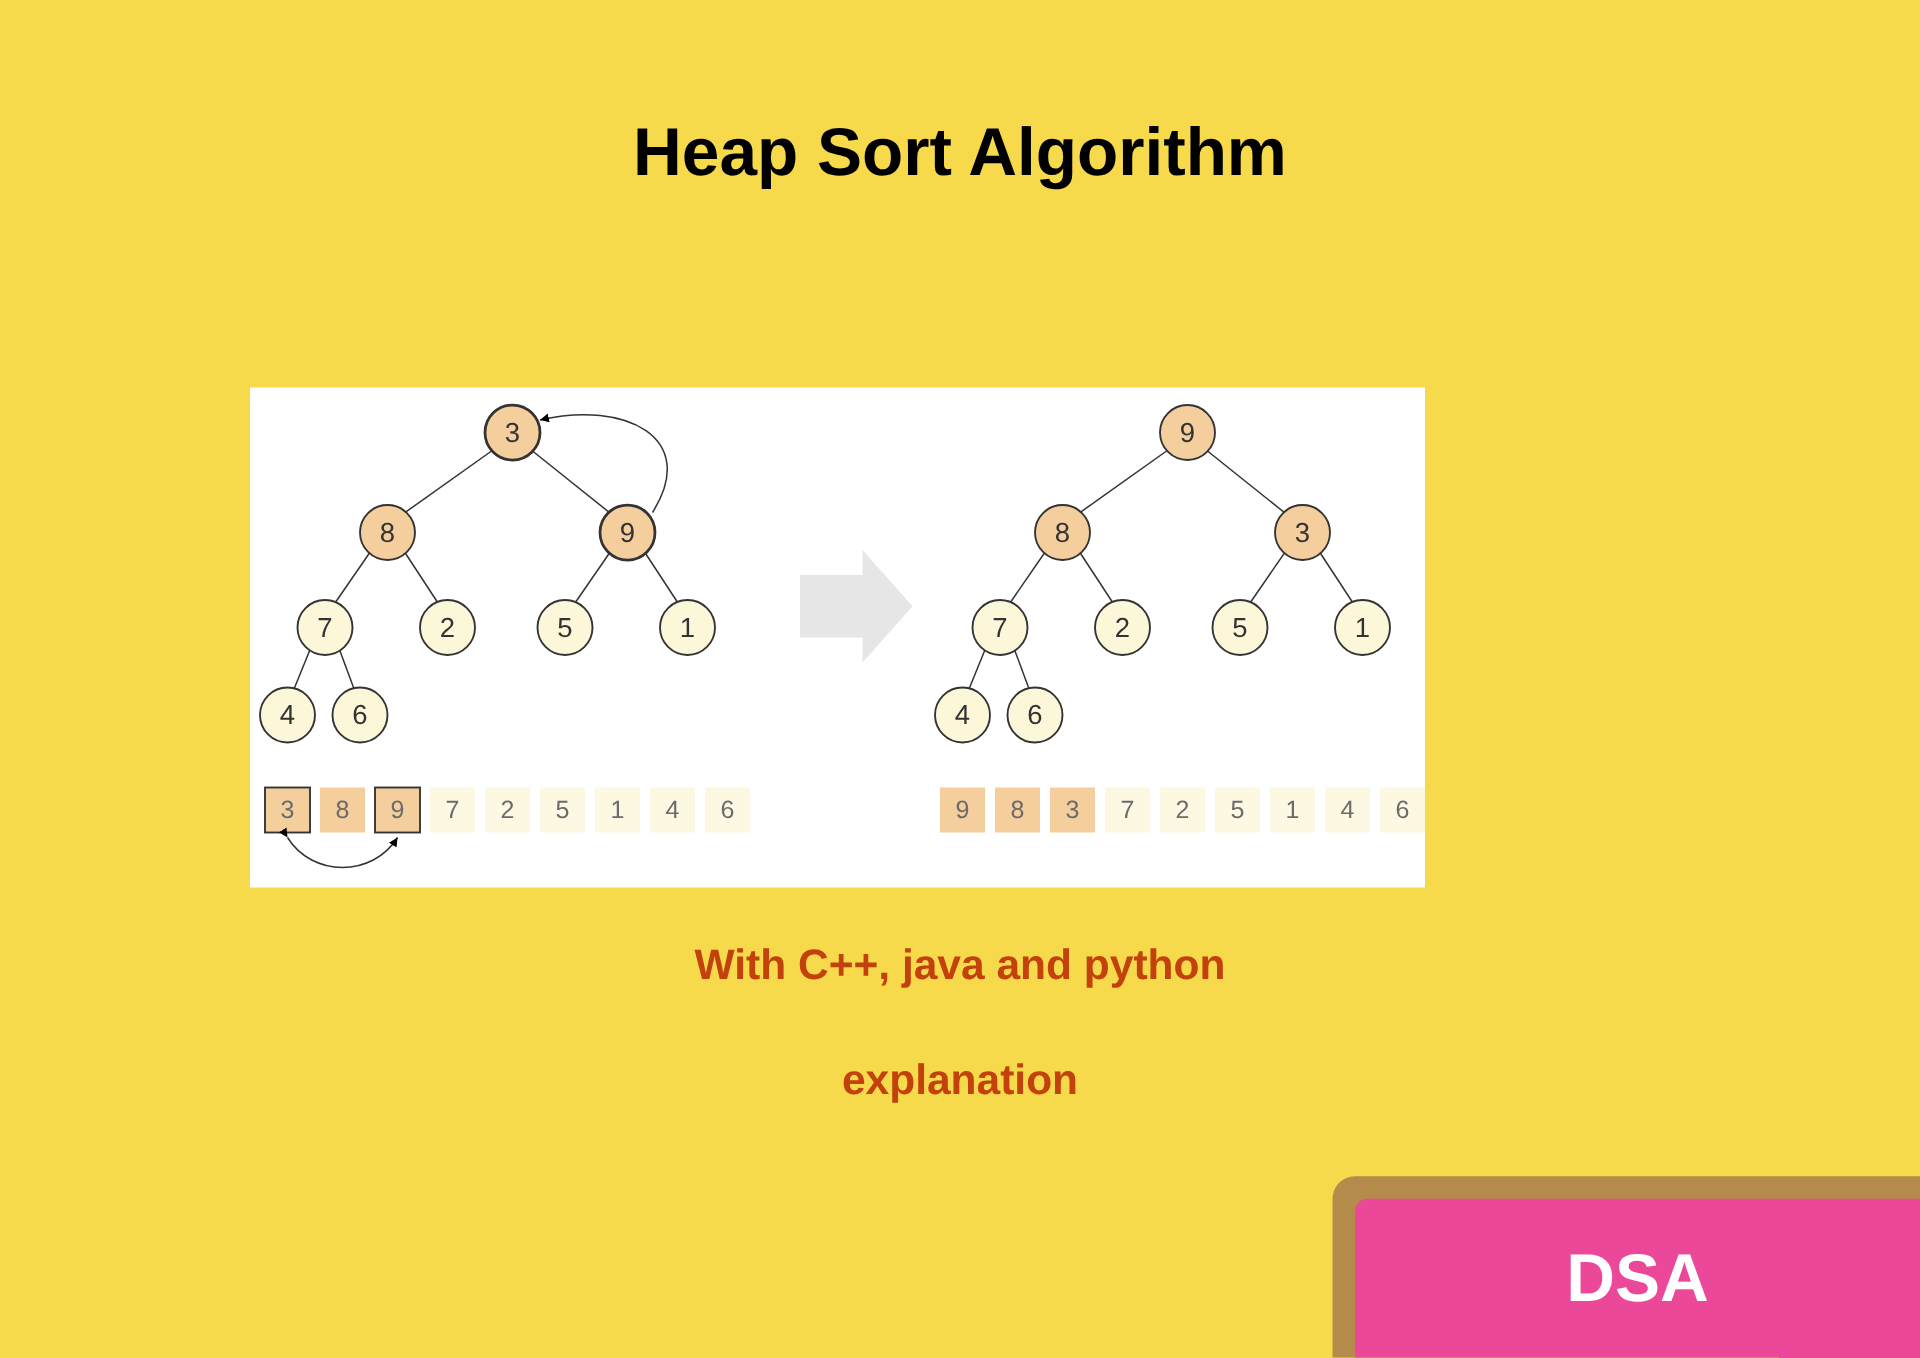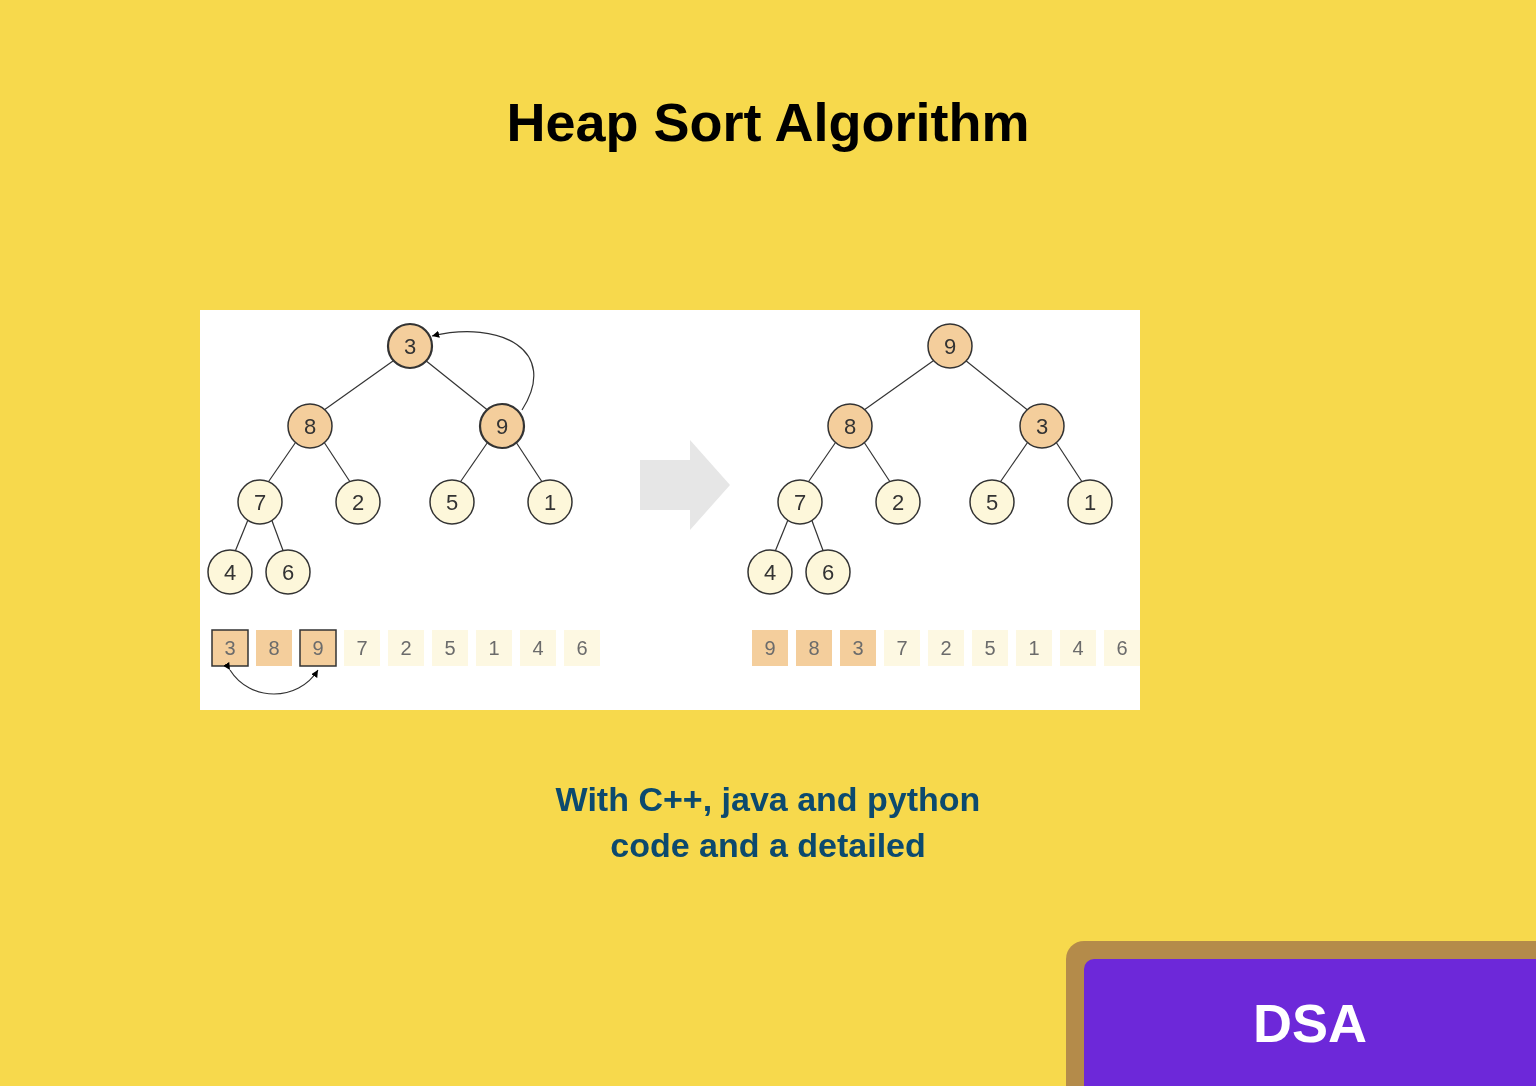--- a/index.html
+++ b/index.html
@@ -31,13 +31,13 @@
   }
   .subtitle {
     position: absolute;
-    top: 777px;
+    top: 750px;
     left: 0;
     width: 100%;
     text-align: center;
     font-size: 34px;
     font-weight: 800;
-    color: #0c4a6e;
+    color: #c2410c;
     line-height: 1.35;
   }
   .board {

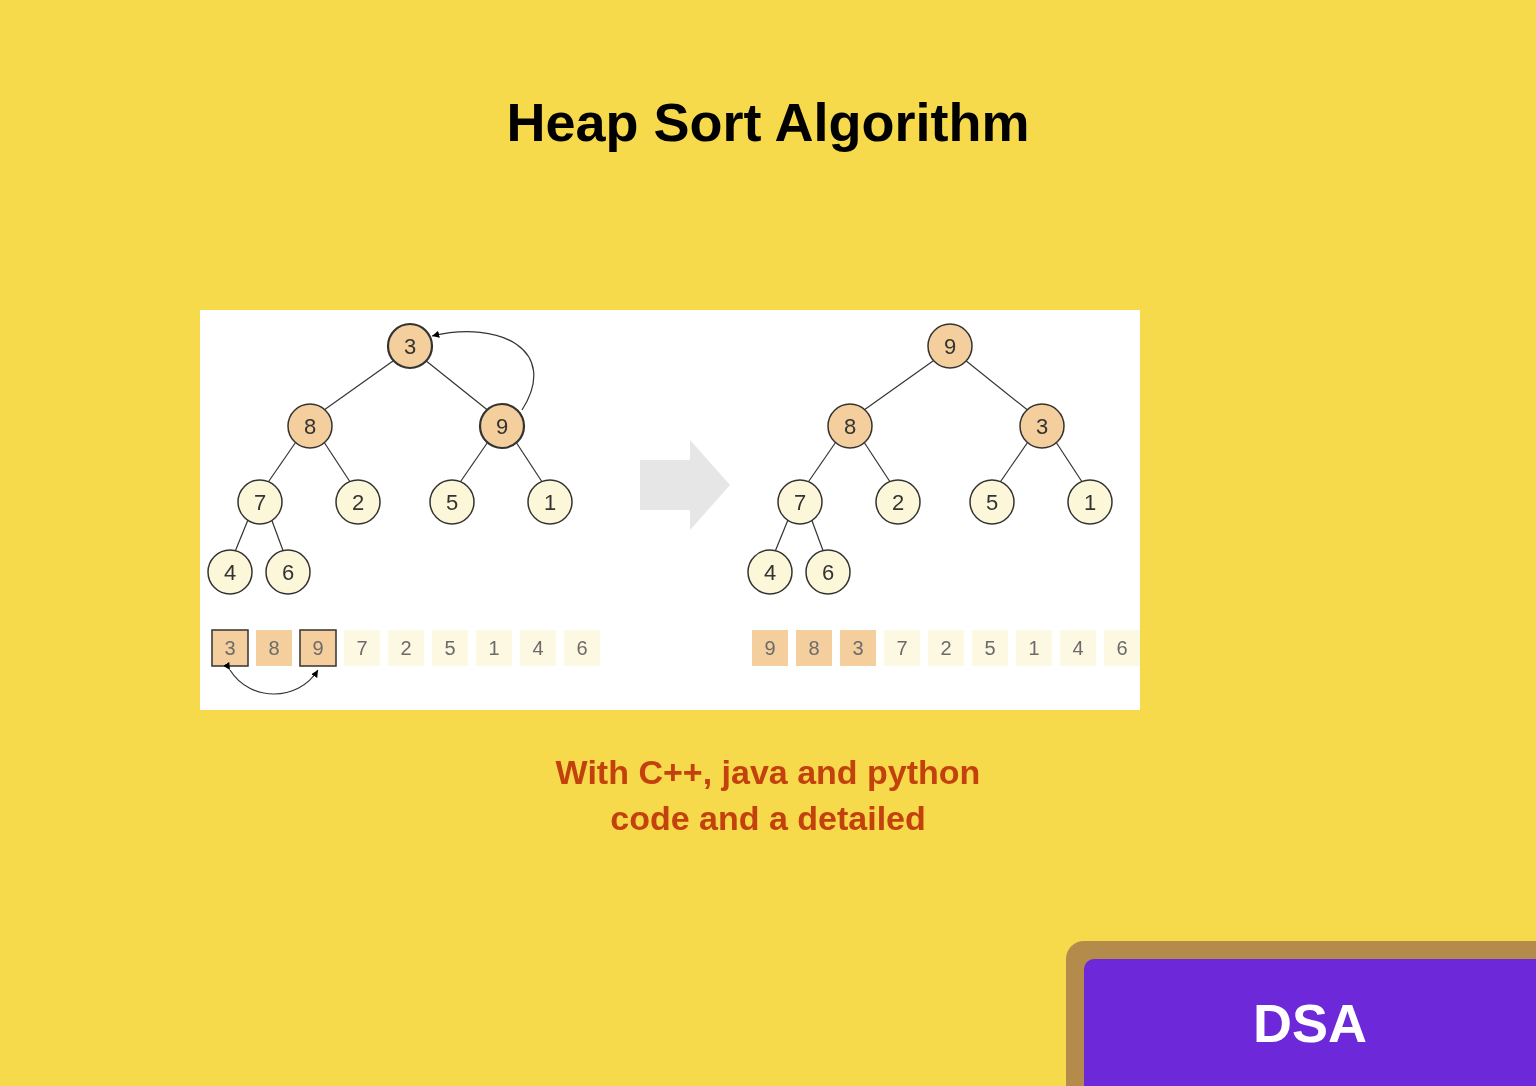--- a/index.html
+++ b/index.html
@@ -227,7 +227,7 @@
 
 <div class="subtitle">
   <span>With C++, java and python</span><br>
-  <span>code and a detailed</span><br>
+  <br>
 </div>
 
 <div class="board">

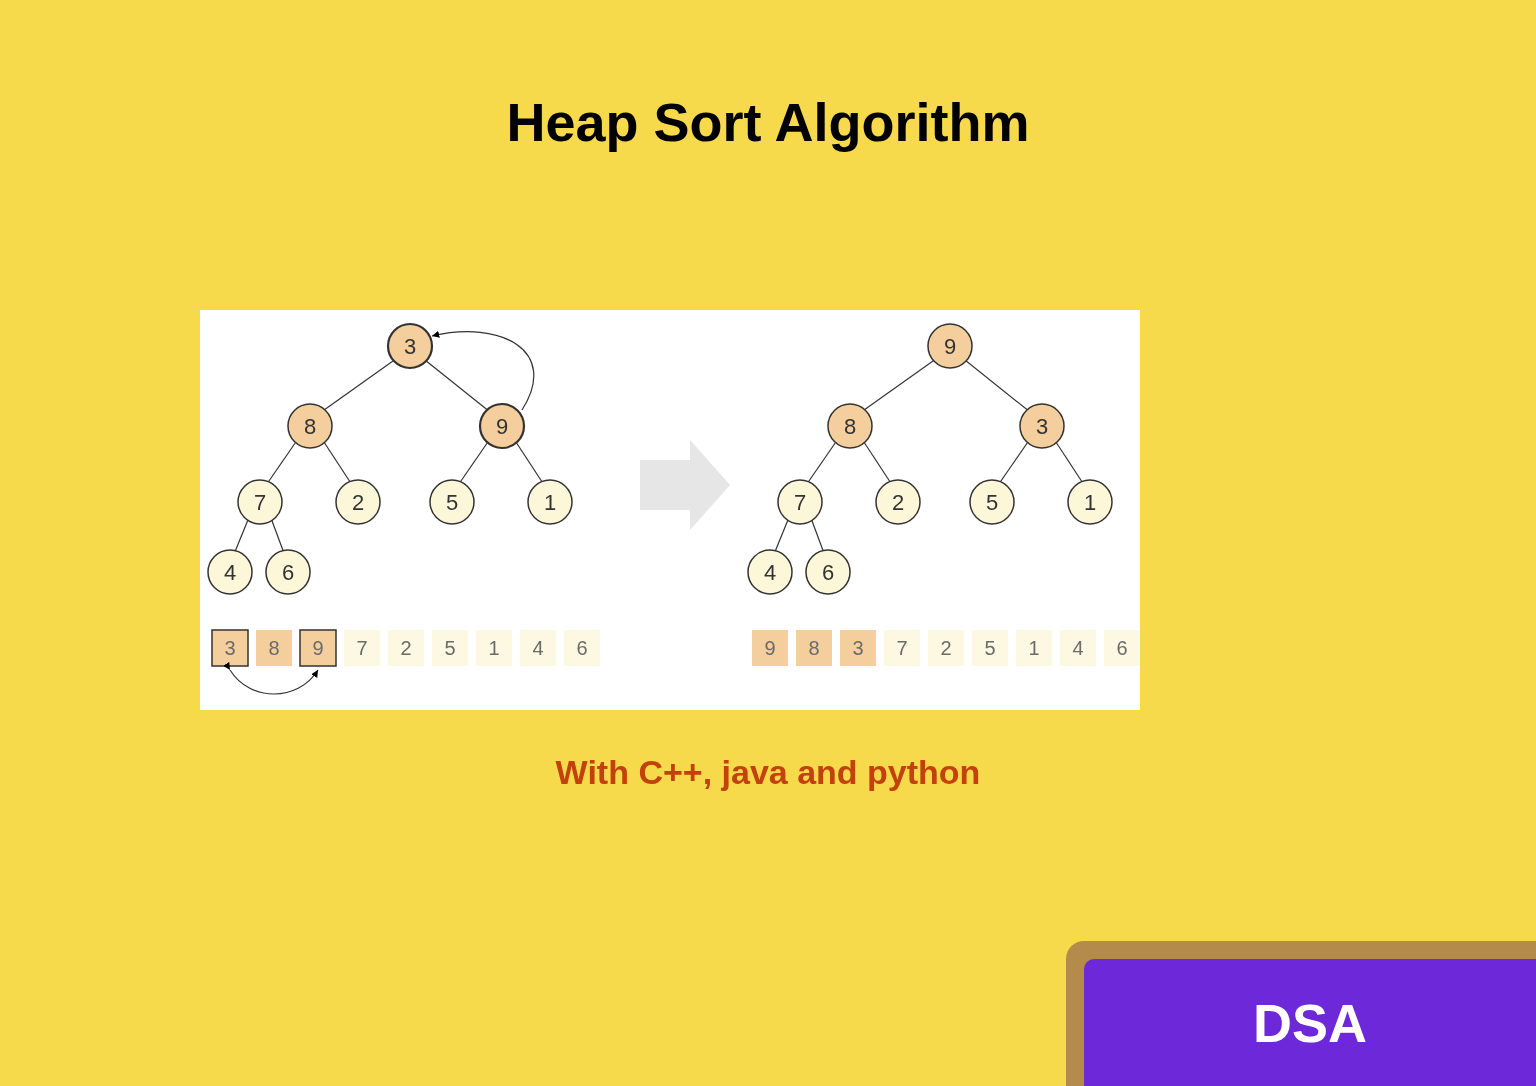--- a/index.html
+++ b/index.html
@@ -228,6 +228,7 @@
 <div class="subtitle">
   <span>With C++, java and python</span><br>
   <br>
+  <span>explanation</span>
 </div>
 
 <div class="board">

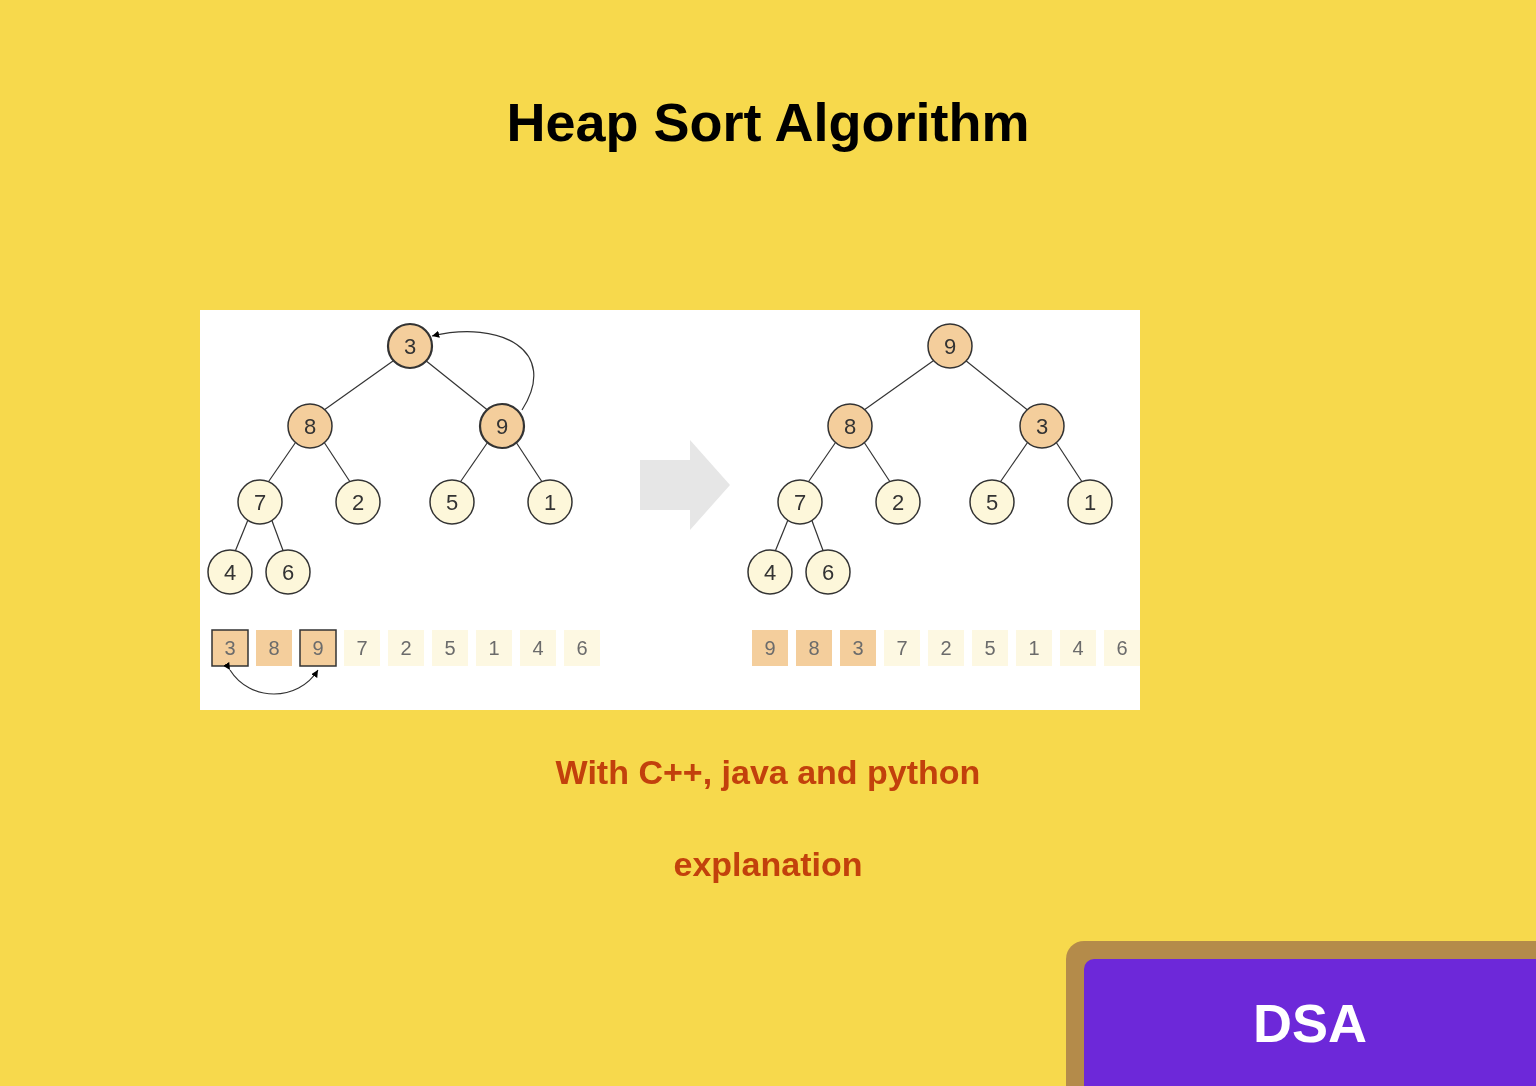--- a/index.html
+++ b/index.html
@@ -56,7 +56,7 @@
   .board-inner {
     position: absolute;
     top: 18px; left: 18px; right: 0; bottom: 0;
-    background: #6d28d9;
+    background: #ec4899;
     border-radius: 10px 0 0 0;
     display: flex;
     align-items: center;

